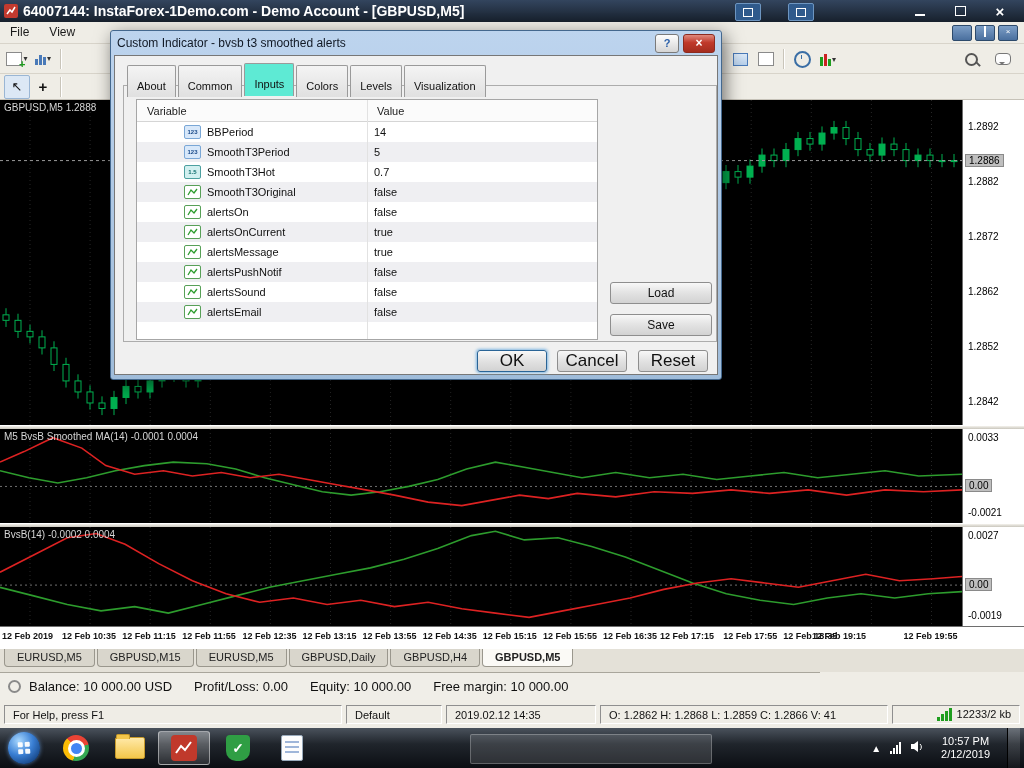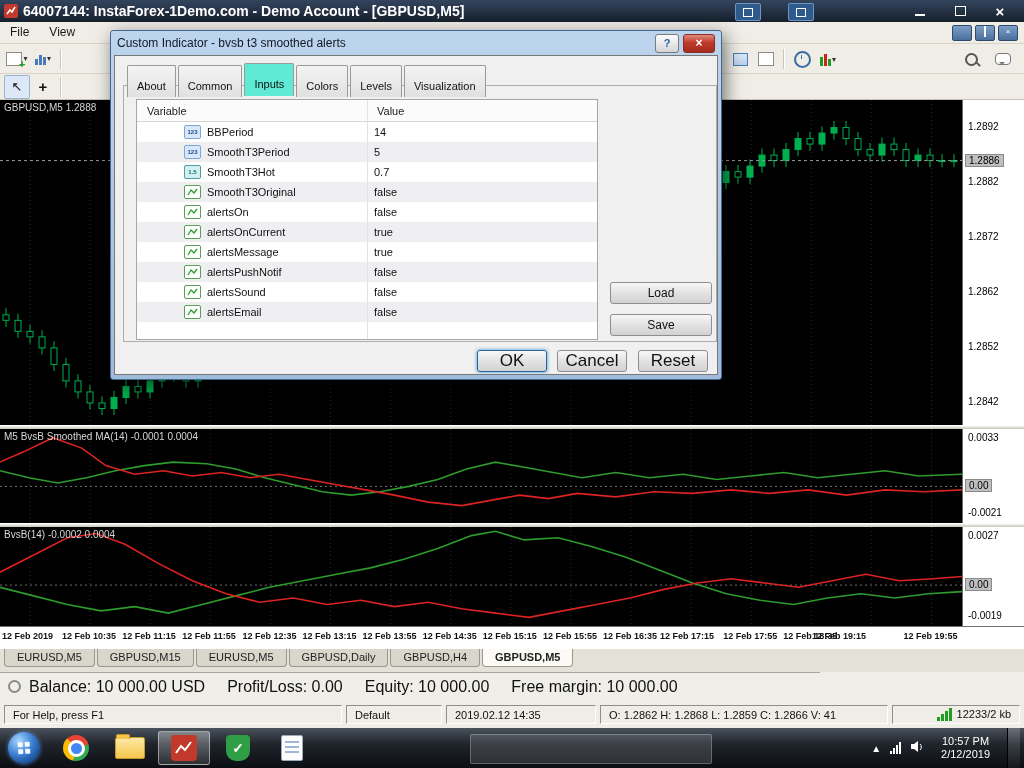--- a/index.html
+++ b/index.html
@@ -77,7 +77,7 @@
     border-radius:0 0 4px 4px;margin-right:2px;margin-top:0;}
   .ctab.active{background:#FBFAF6;font-weight:bold;}
   .account-bar{position:absolute;left:0;top:672px;width:820px;height:28px;background:#F0EEE8;border-top:1px solid #A9A69C;
-    display:flex;align-items:center;font-size:16px;color:#111;box-sizing:border-box;padding-left:8px;}
+    display:flex;align-items:center;font-size:13px;color:#111;box-sizing:border-box;padding-left:8px;}
   .acct-ico{width:9px;height:9px;border:2px solid #8a8a8a;border-radius:50%;margin-right:8px;flex:none;}
   .account-bar span{margin-right:22px;white-space:nowrap;}
   .status-bar{position:absolute;left:0;top:700px;width:1024px;height:28px;background:#EFEDE6;display:flex;align-items:center;

